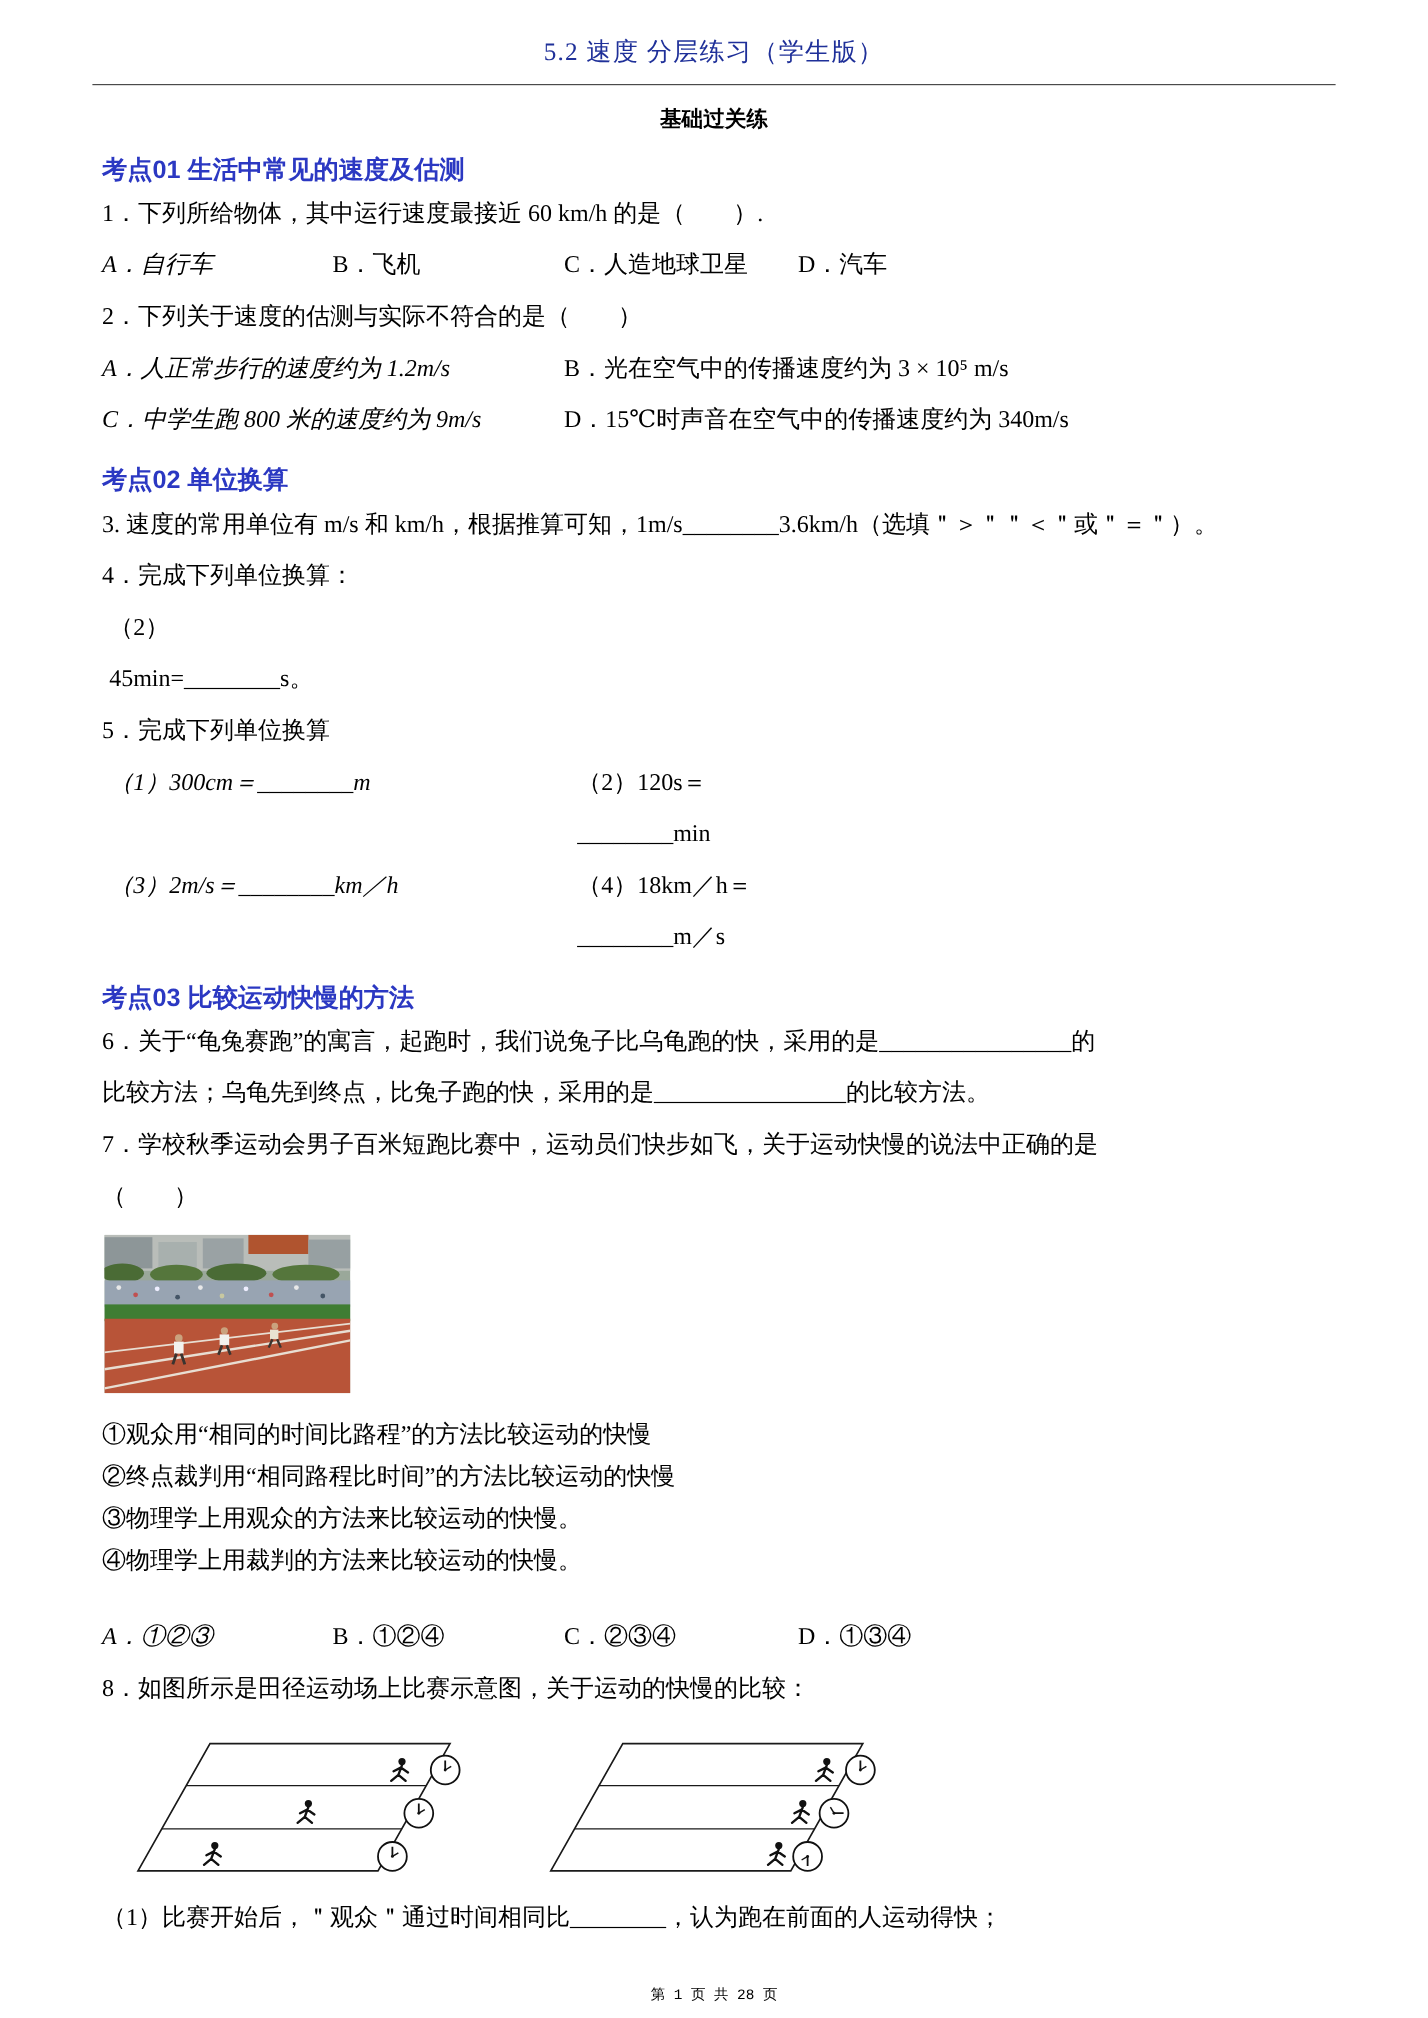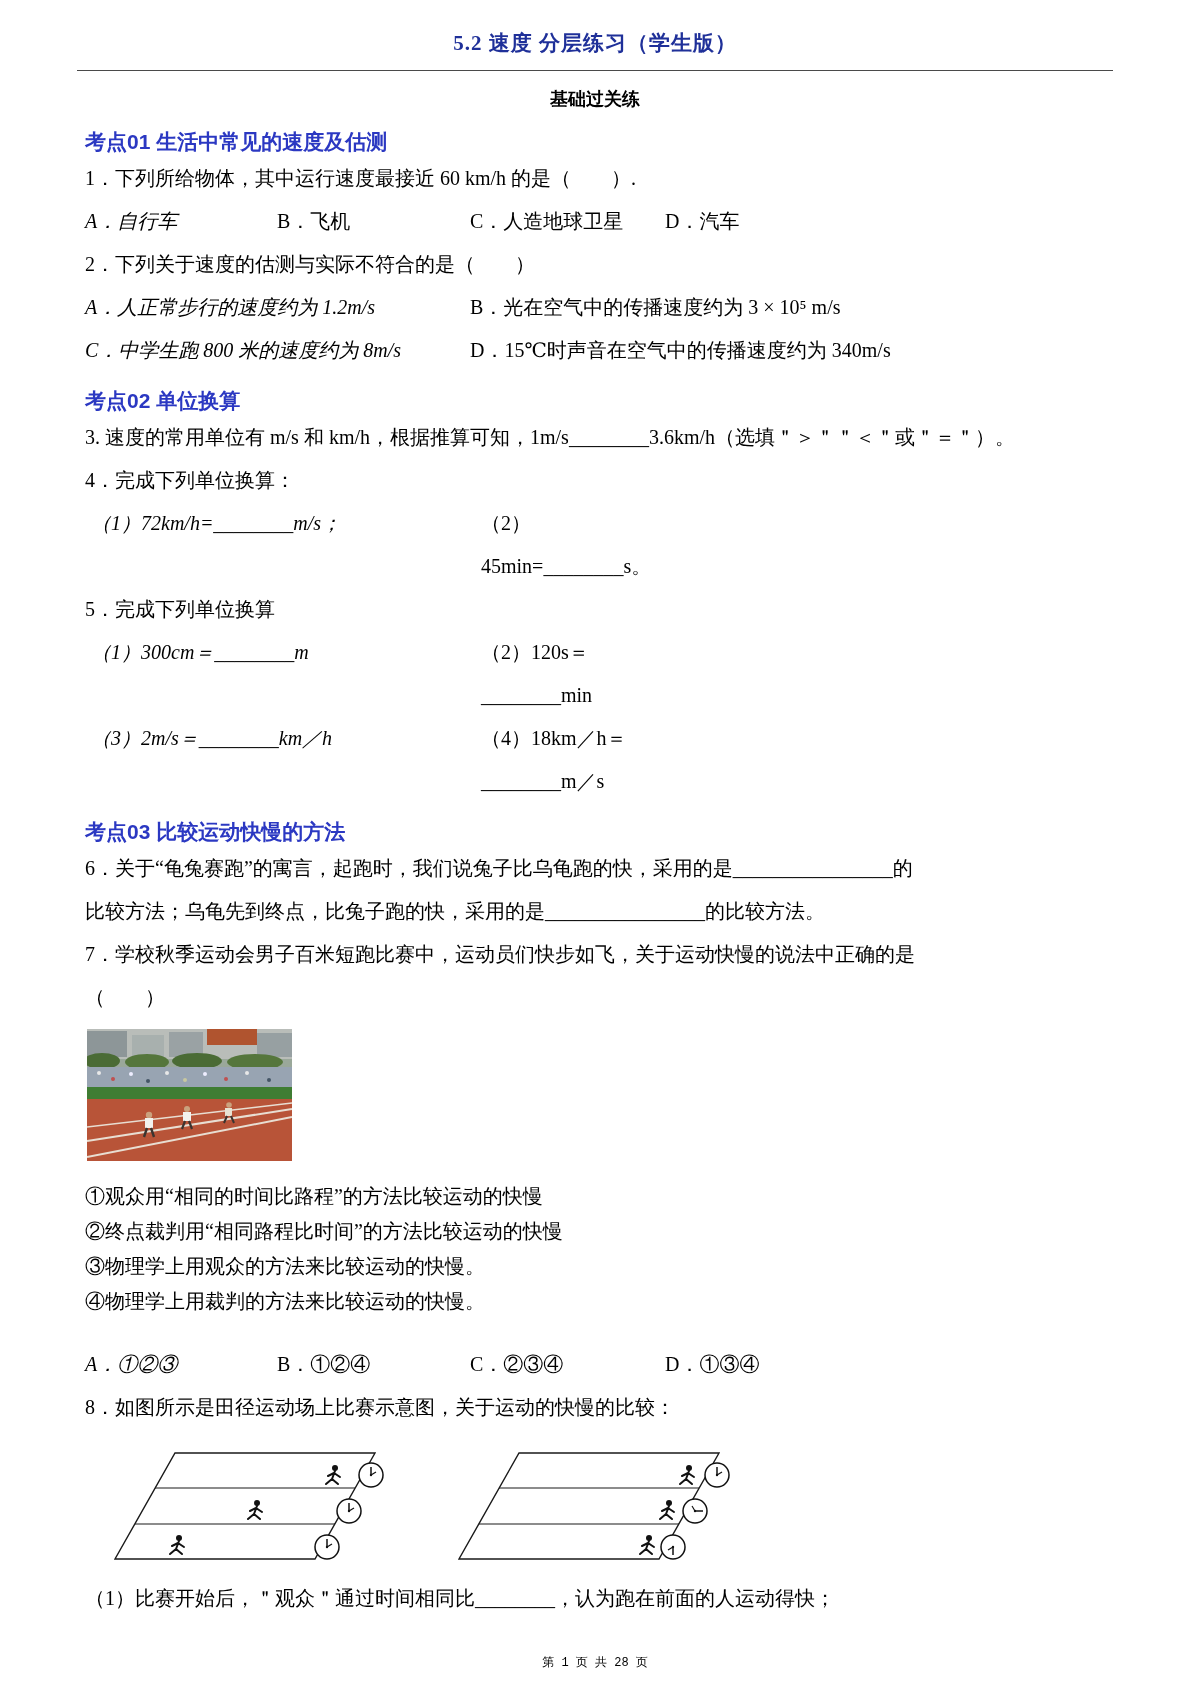--- a/index.html
+++ b/index.html
@@ -12,7 +12,7 @@
   }
   .doc-title {
     text-align:center; color:var(--titleBlue,#1f3099);
-    font-weight:bold; font-size:21px; line-height:30px; letter-spacing:1px;
+    font-weight:normal; font-size:21px; line-height:30px; letter-spacing:1px;
   }
   .rule { border:none; border-top:1px solid #4a4a4a; margin:12px -8px 0 -8px; }
   .section-header {

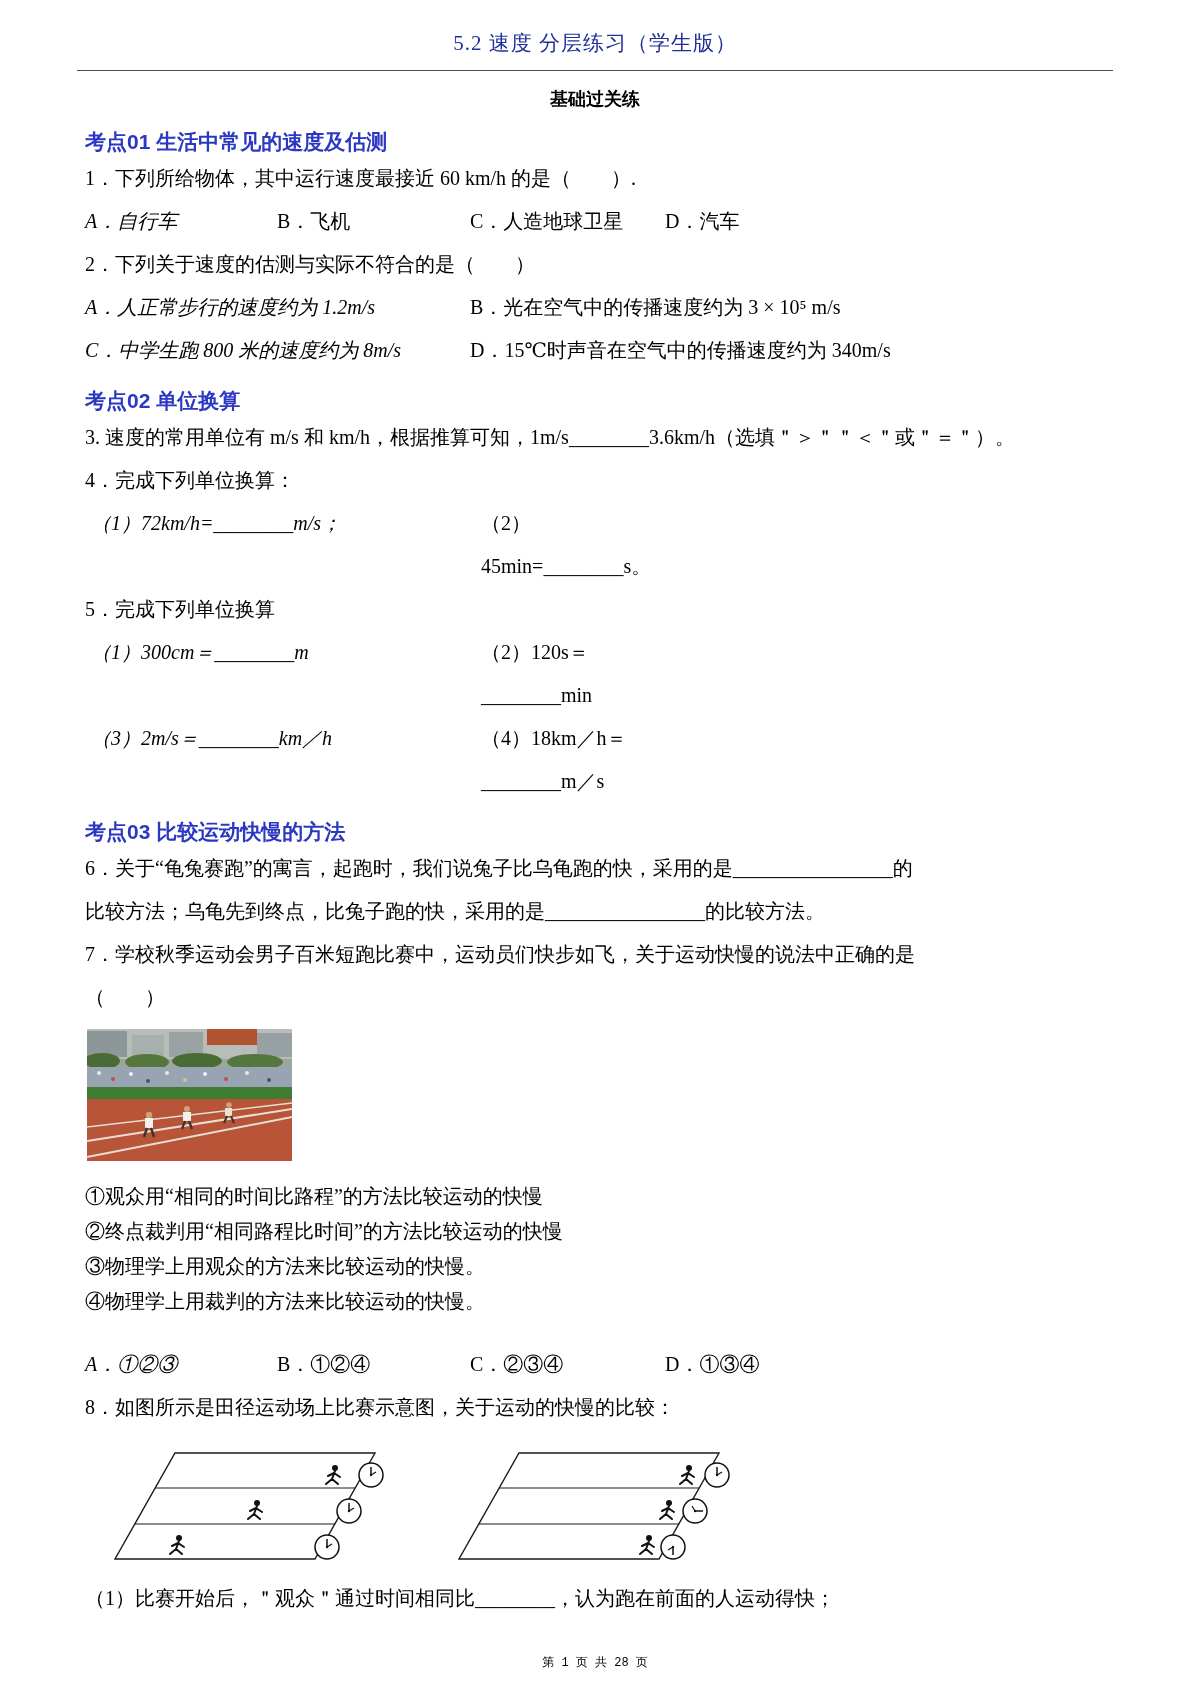--- a/index.html
+++ b/index.html
@@ -78,7 +78,7 @@
     <span class="c2">B．光在空气中的传播速度约为 3 × 10⁵ m/s</span>
   </div>
   <div class="row row2col">
-    <span class="c1">C．中学生跑 800 米的速度约为 8m/s</span>
+    <span class="c1">C．中学生跑 800 米的速度约为 9m/s</span>
     <span class="c2">D．15℃时声音在空气中的传播速度约为 340m/s</span>
   </div>
 

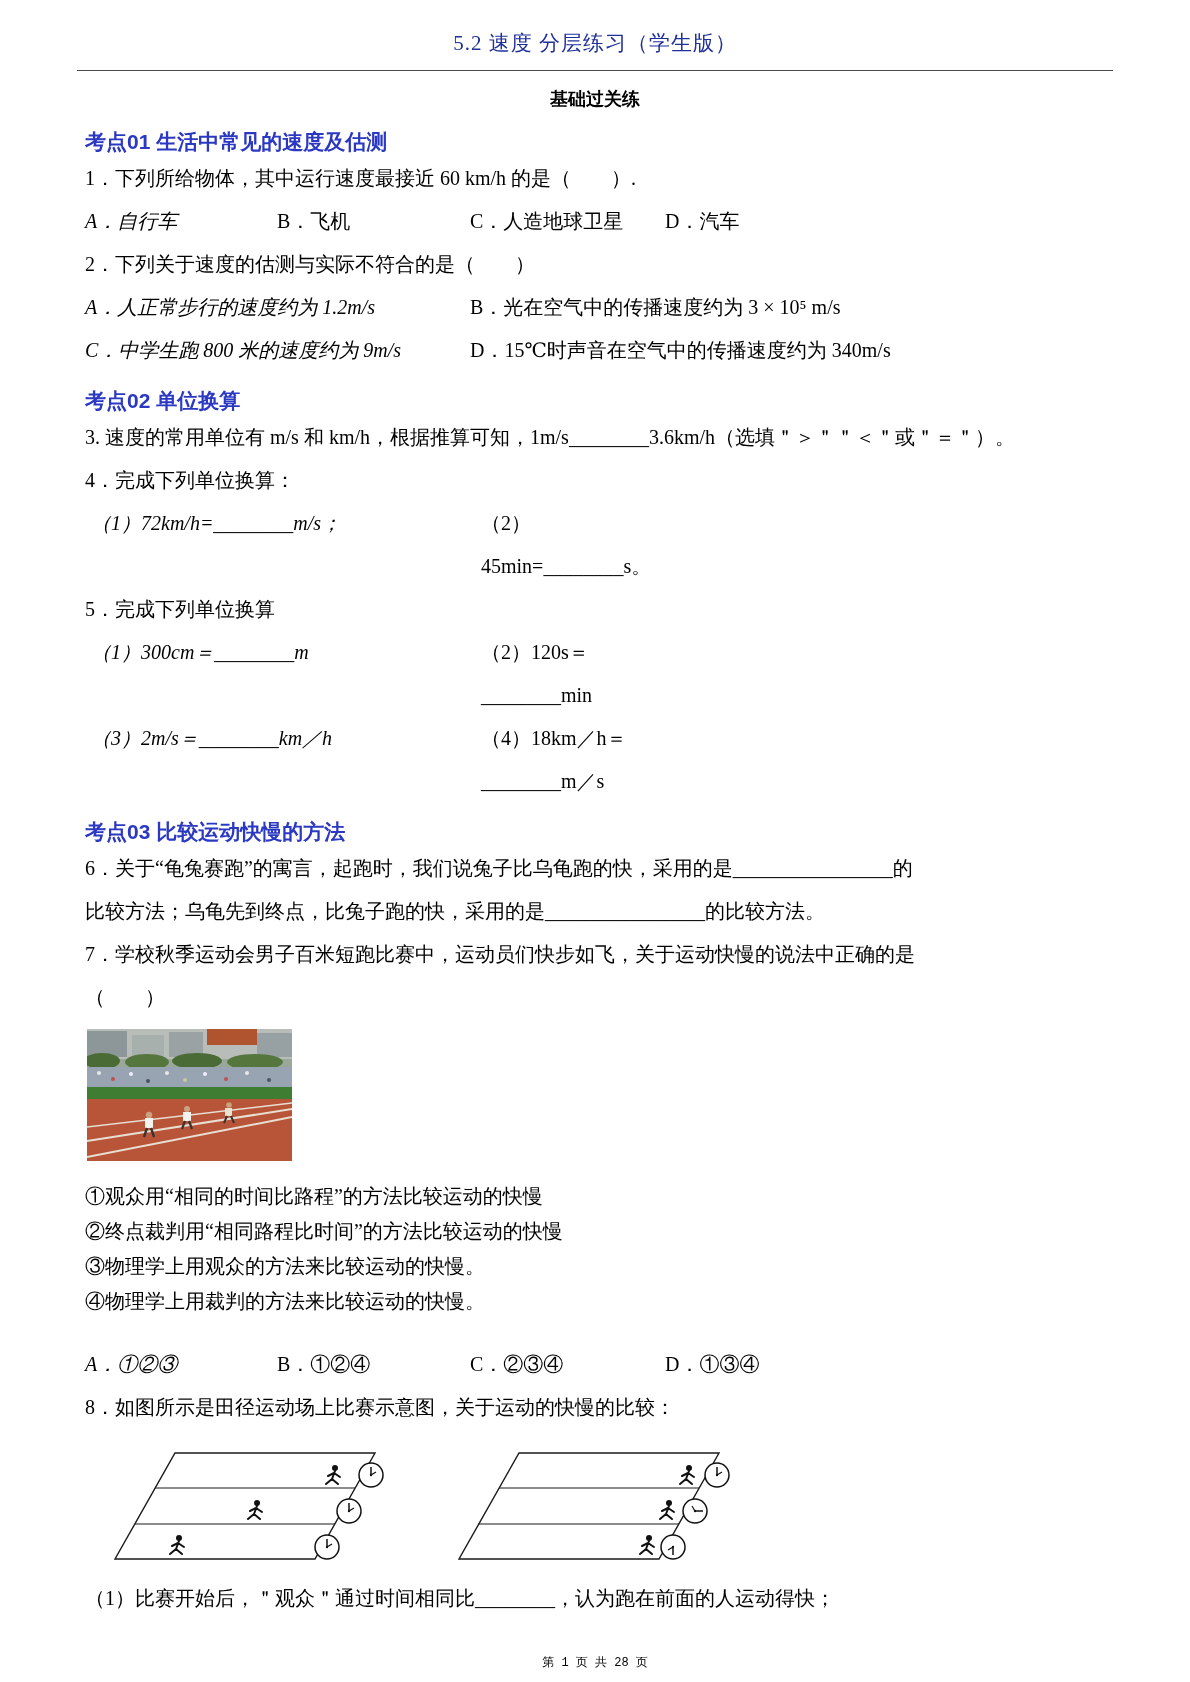--- a/index.html
+++ b/index.html
@@ -88,7 +88,6 @@
 
   <p class="line">4．完成下列单位换算：</p>
   <div class="row parts-row">
-    <span class="c1">（1）72km/h=________m/s；</span>
     <span class="c2">（2）45min=________s。</span>
   </div>
 

